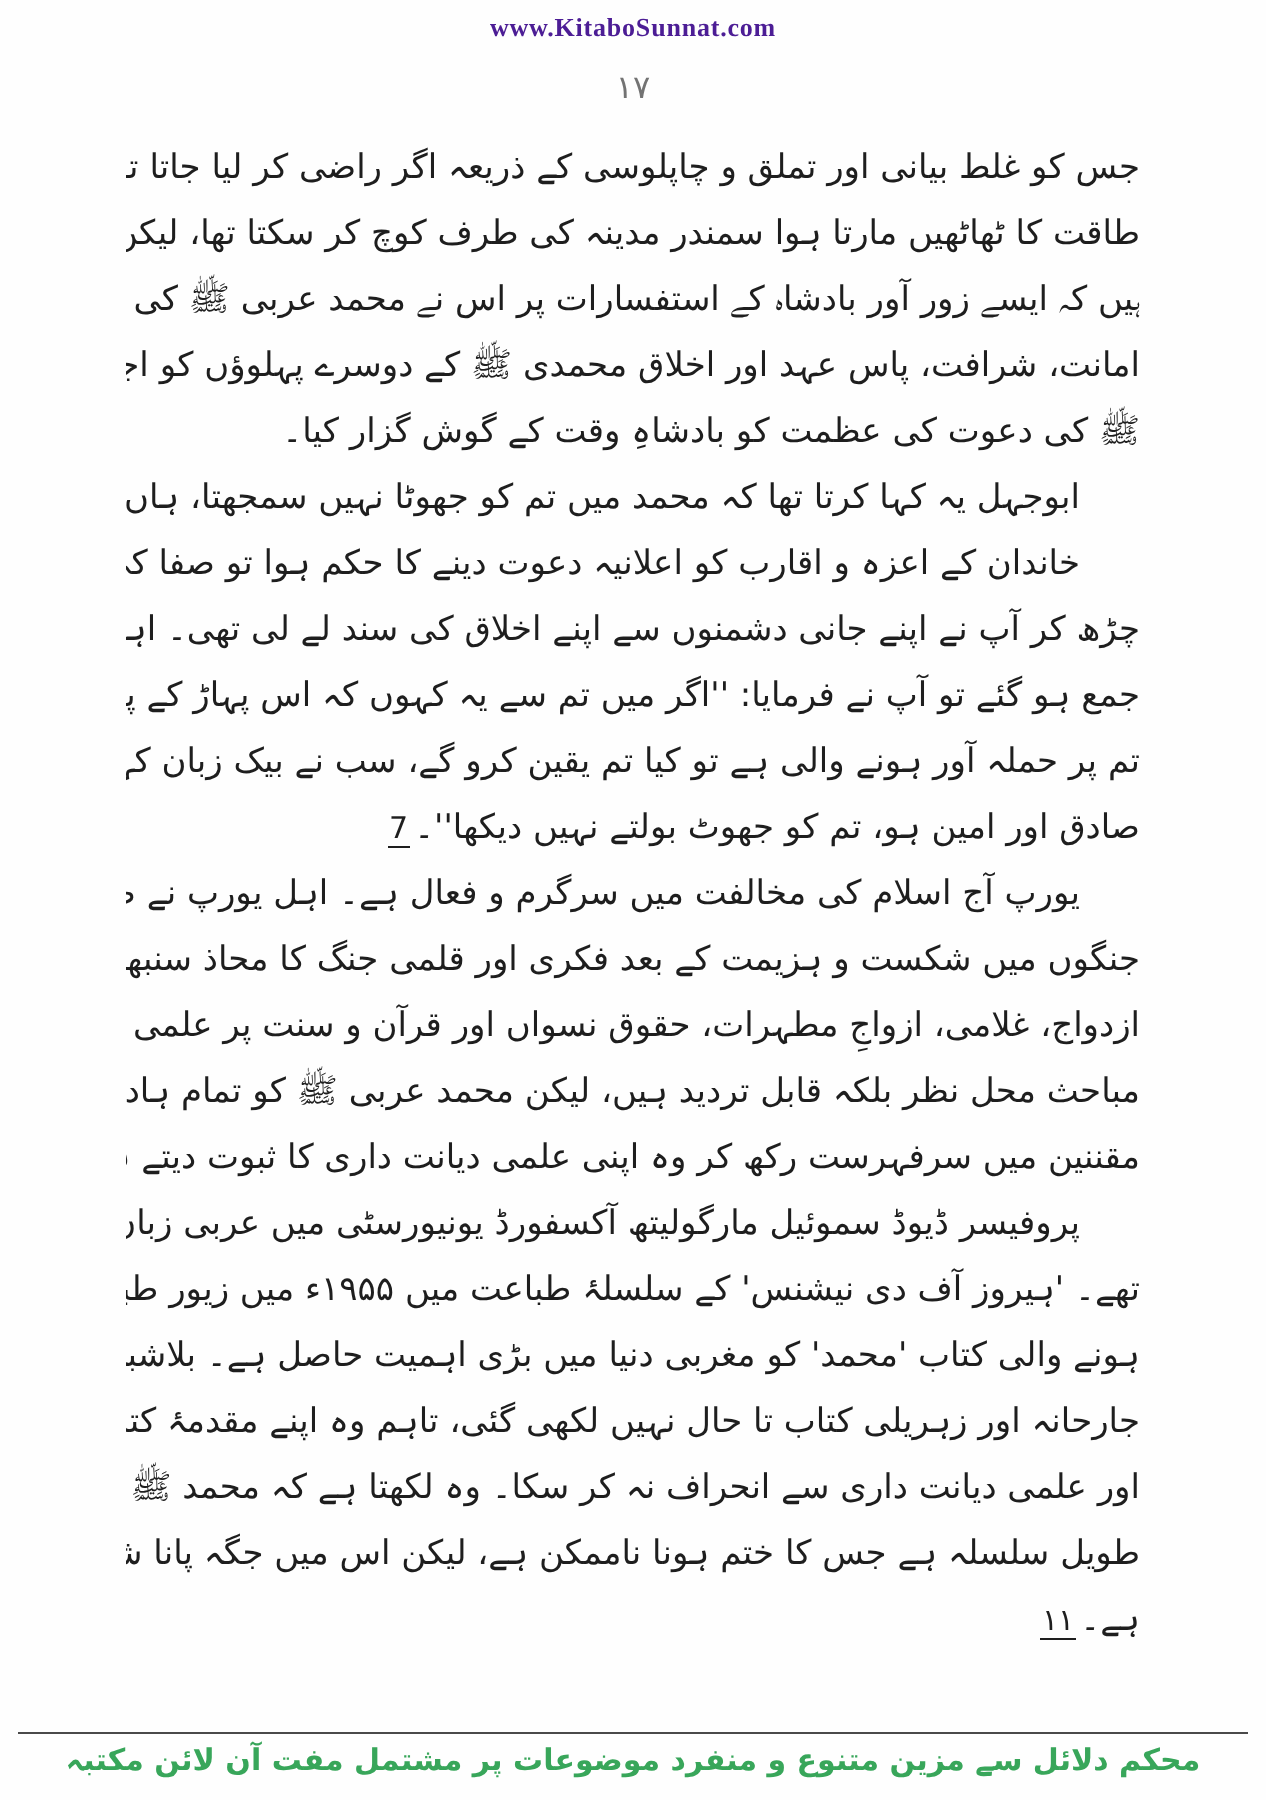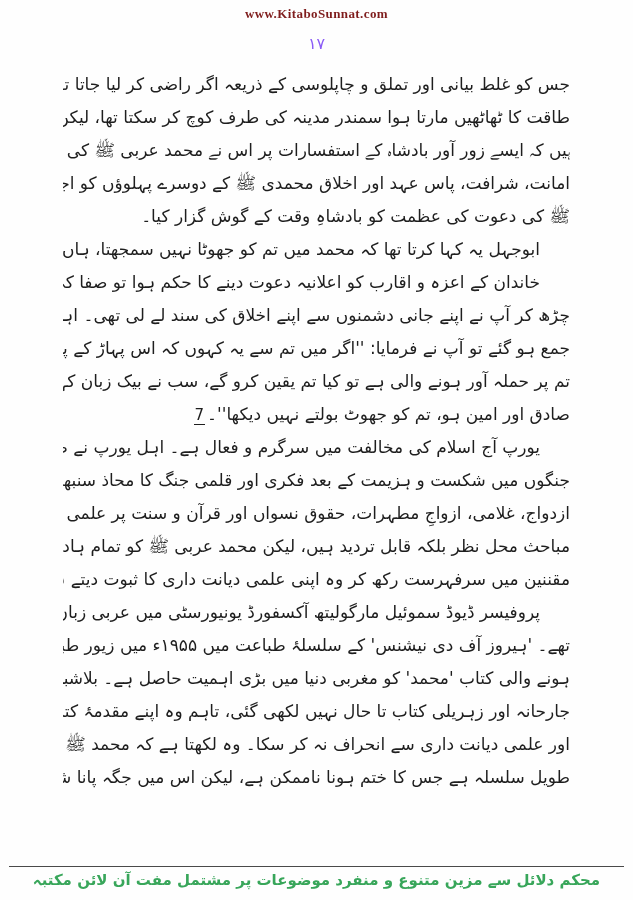--- a/index.html
+++ b/index.html
@@ -45,7 +45,7 @@
 <body>
 
 <div class="page">
-  <div class="site-header" style="color: #7f1d1d;">www.KitaboSunnat.com</div>
+  <div class="site-header" style="color: #4c1d95;">www.KitaboSunnat.com</div>
 
   <div class="page-number">۱۷</div>
 

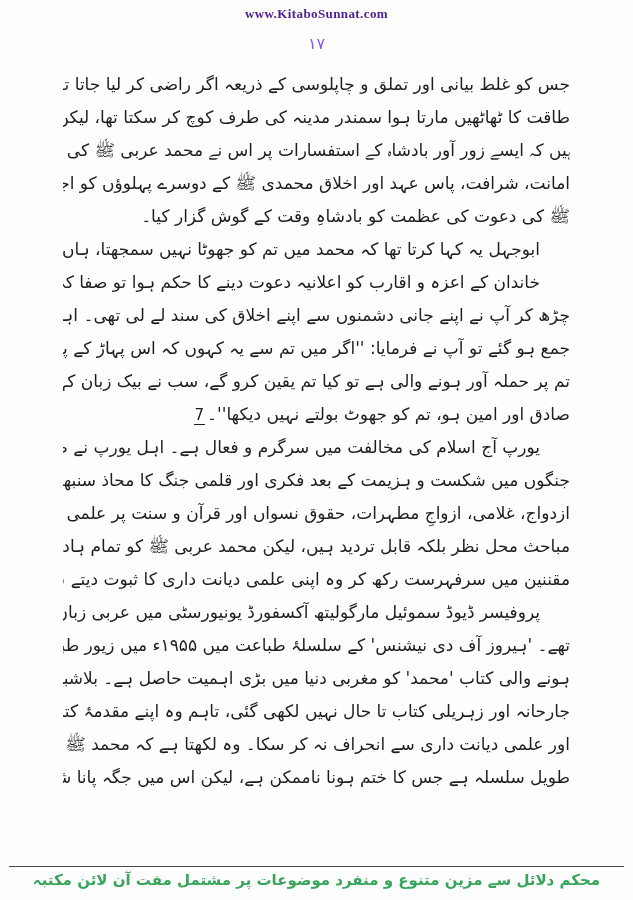--- a/index.html
+++ b/index.html
@@ -15,7 +15,7 @@
   }
   .page-number{
     position:absolute;top:34px;left:0;right:0;text-align:center;
-    font-size:16px;color:#8b5cf6;direction:rtl;
+    font-size:16px;color:#737373;direction:rtl;
   }
   .text-block{
     position:absolute;top:68px;left:63px;right:63px;height:794px;

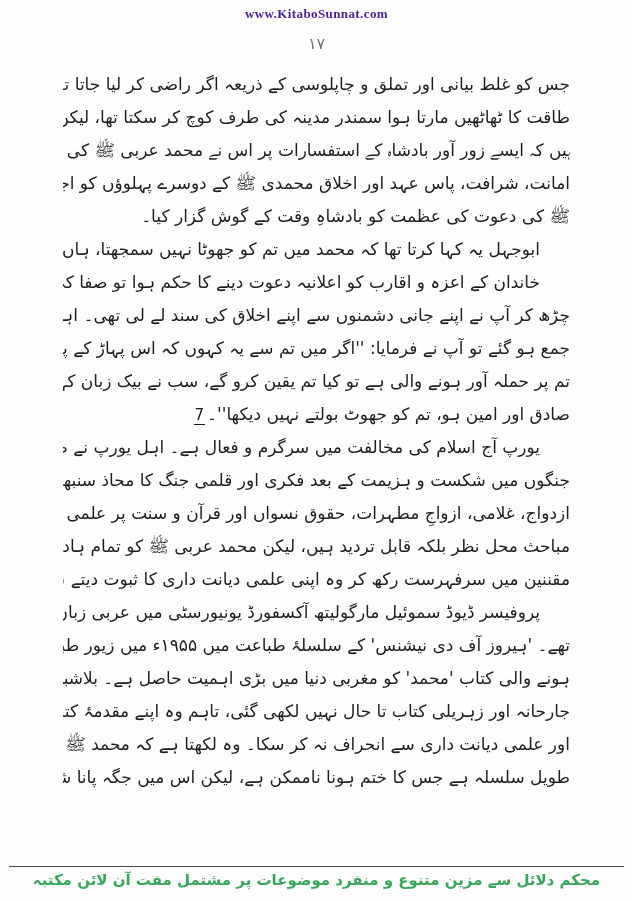--- a/index.html
+++ b/index.html
@@ -72,6 +72,7 @@
       <div class="bodyline">جارحانہ اور زہریلی کتاب تا حال نہیں لکھی گئی، تاہم وہ اپنے مقدمۂ کتاب میں ضمیر کی پکار</div>
       <div class="bodyline">اور علمی دیانت داری سے انحراف نہ کر سکا۔ وہ لکھتا ہے کہ محمد ﷺ کے سوانح نگاروں کا ایک</div>
       <div class="bodyline">طویل سلسلہ ہے جس کا ختم ہونا ناممکن ہے، لیکن اس میں جگہ پانا شرف و اعزاز کی بات</div>
+      <div class="bodyline last">ہے۔<span class="footnote-ref">۱۱</span></div>
     </div>
 
   <div class="footer-rule" style="border-top-color: rgb(74, 74, 74);"></div>

